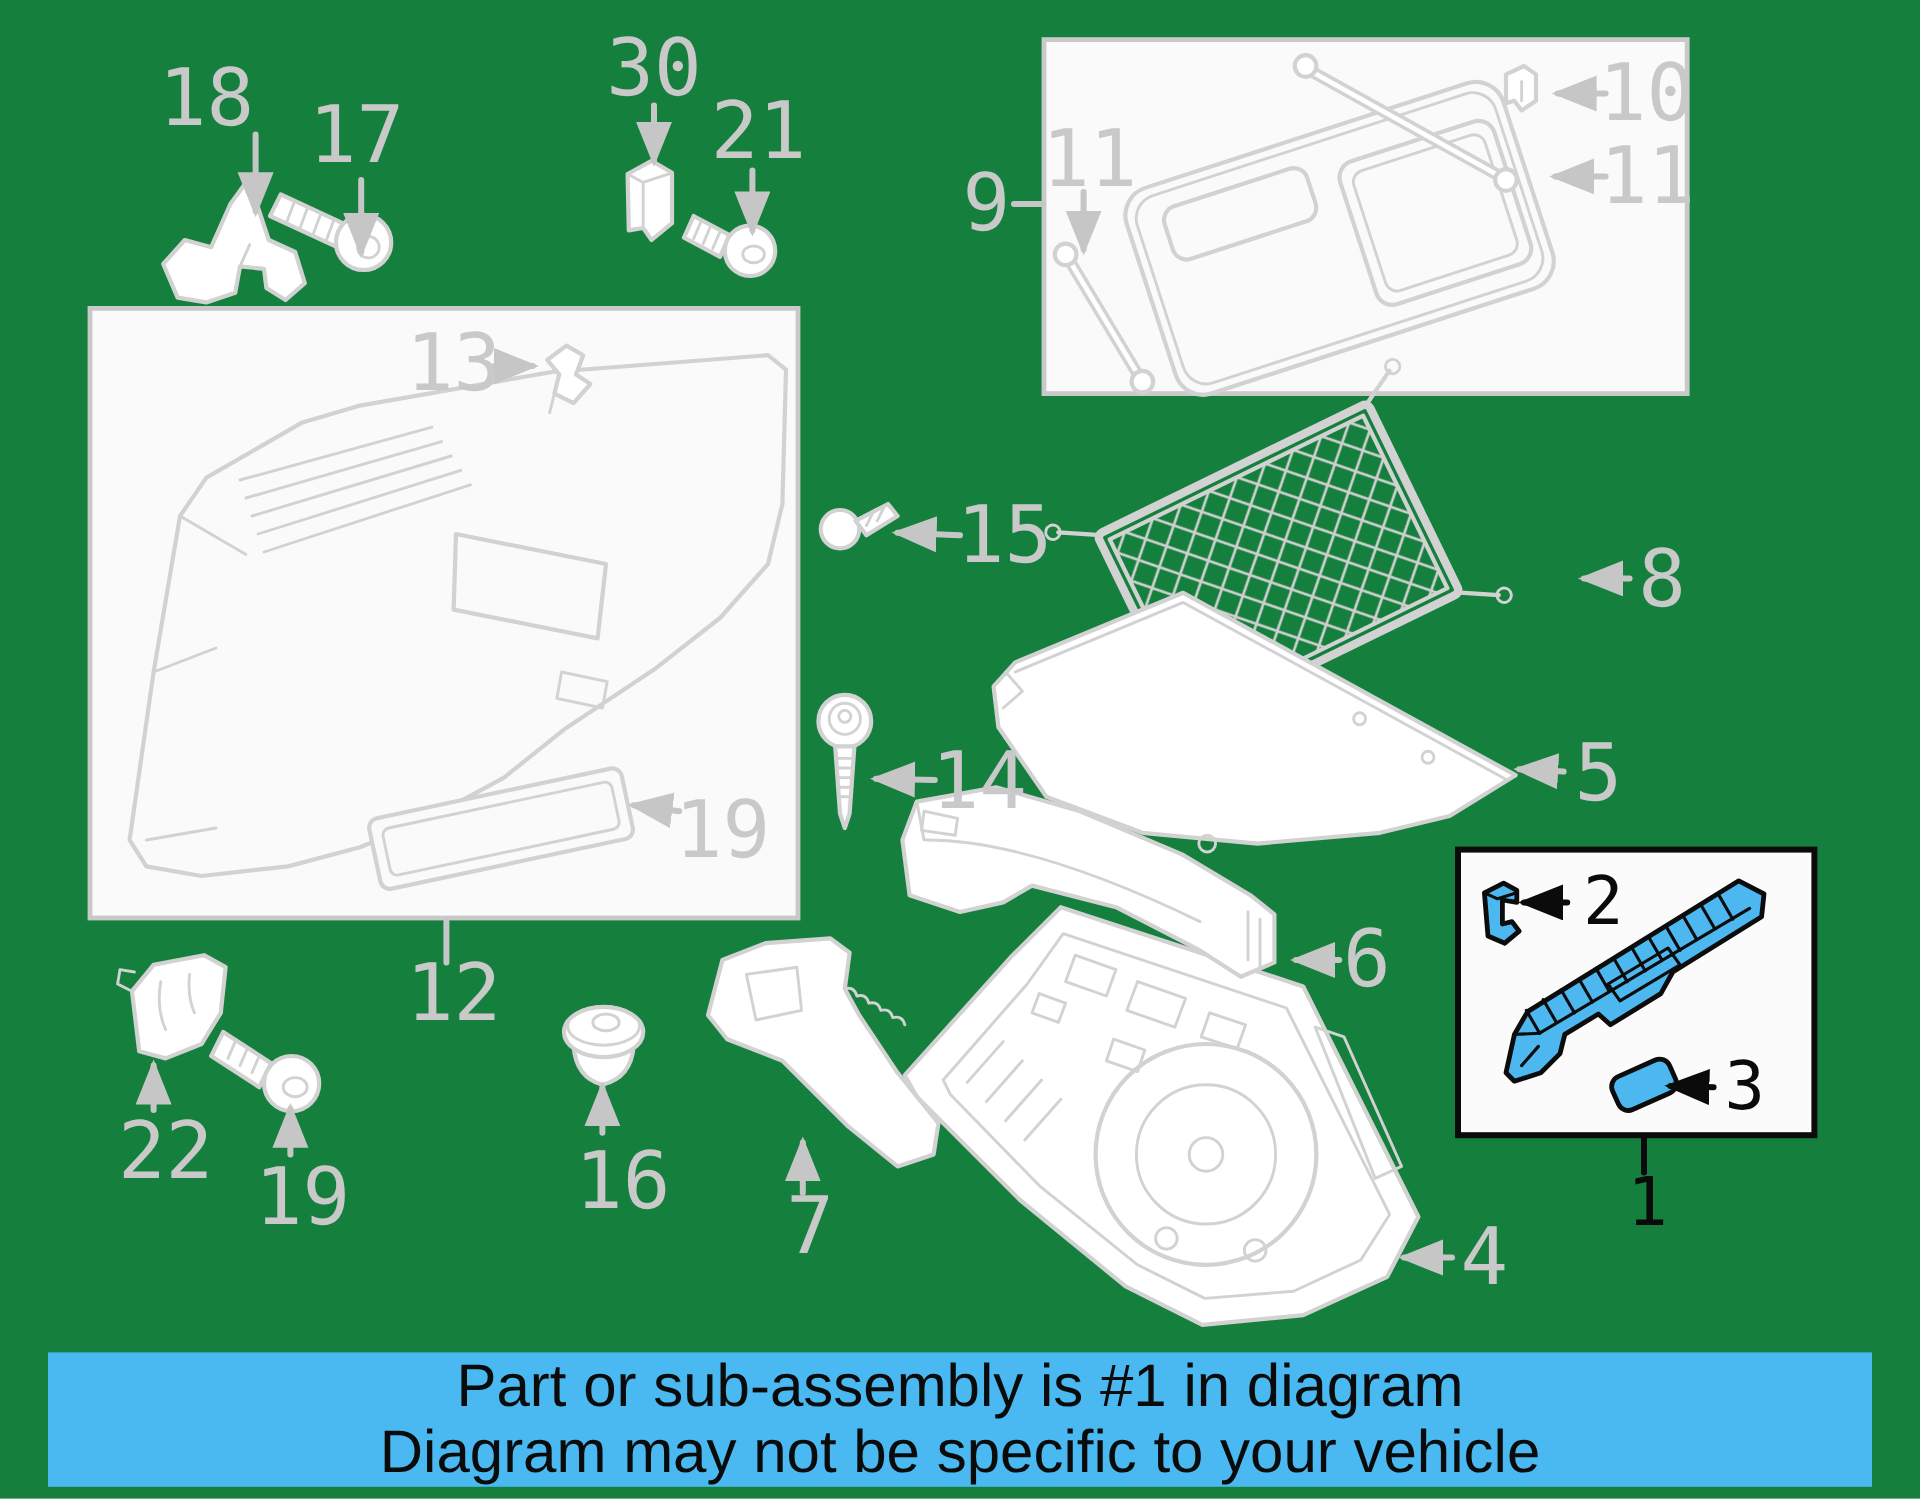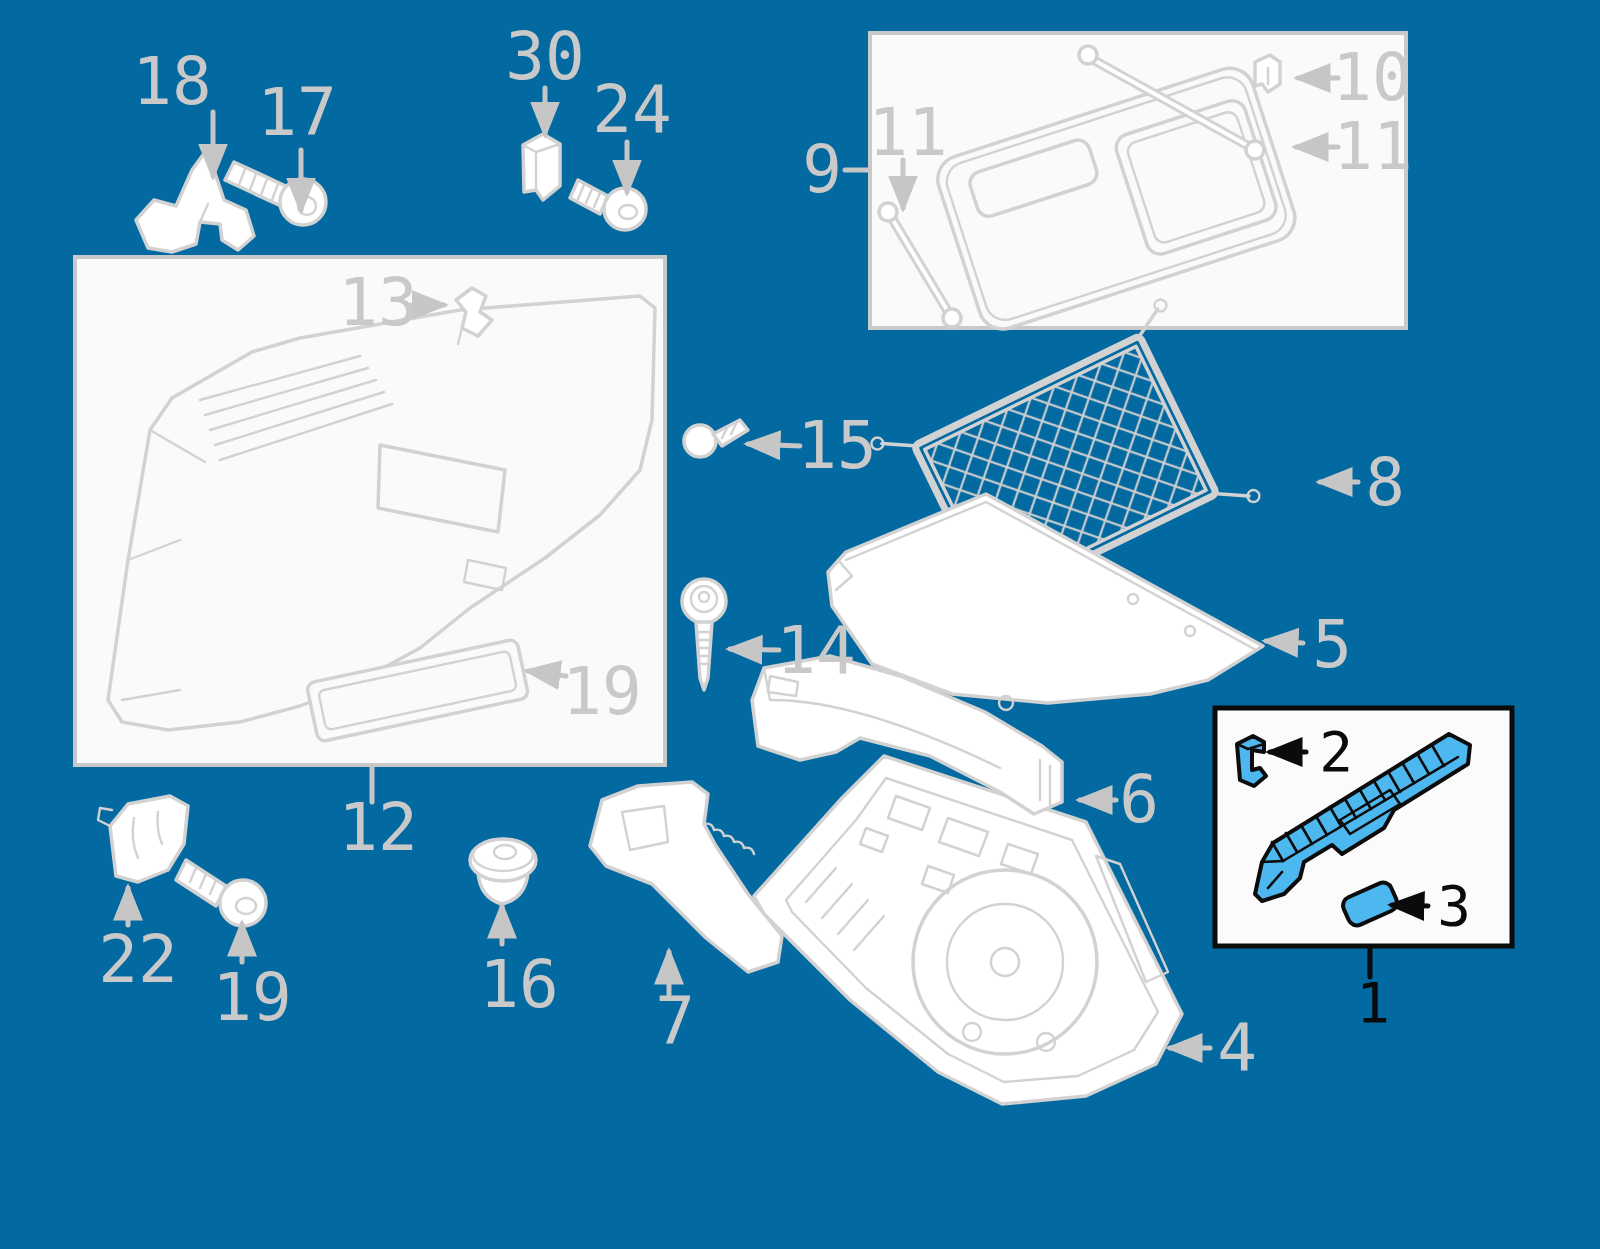--- a/index.html
+++ b/index.html
@@ -3,7 +3,7 @@
 <meta charset="utf-8">
 <style>
   html,body{margin:0;padding:0;background:#ffffff;}
-  #stage{position:relative;width:1600px;height:1249px;background:#0369a1;overflow:hidden;
+  #stage{position:relative;width:1600px;height:1249px;background:#15803d;overflow:hidden;
          font-family:"DejaVu Sans",sans-serif;}
   #art{position:absolute;left:0;top:0;}
   .art{stroke:#d2d2d2;fill:none;stroke-width:3.5;stroke-linejoin:round;stroke-linecap:round;}

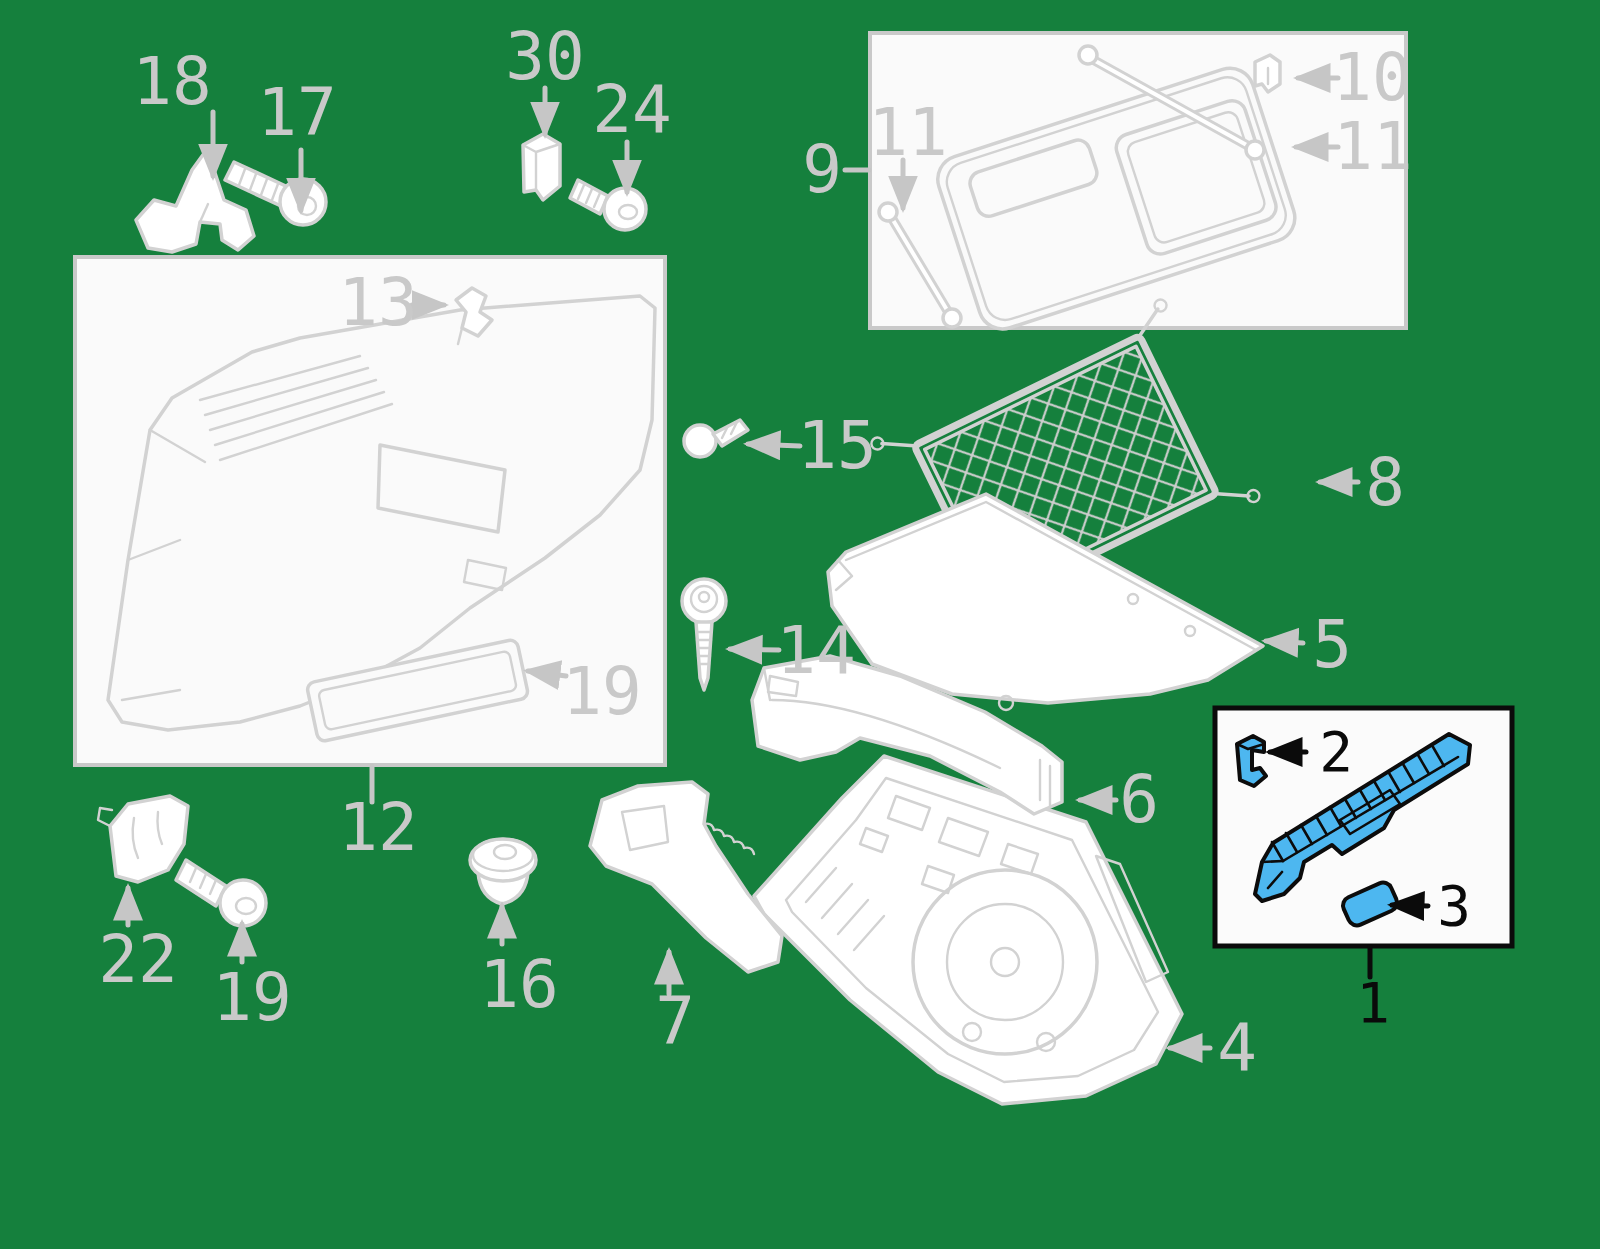--- a/index.html
+++ b/index.html
@@ -235,7 +235,7 @@
     <div class="lbl" style="left:172px;top:82px">18</div>
     <div class="lbl" style="left:297px;top:113px">17</div>
     <div class="lbl" style="left:545px;top:57px">30</div>
-    <div class="lbl" style="left:632px;top:110px">24</div>
+    <div class="lbl" style="left:632px;top:110px">21</div>
     <div class="lbl" style="left:822px;top:170px">9</div>
     <div class="lbl" style="left:908px;top:133px">11</div>
     <div class="lbl" style="left:1372px;top:78px">10</div>

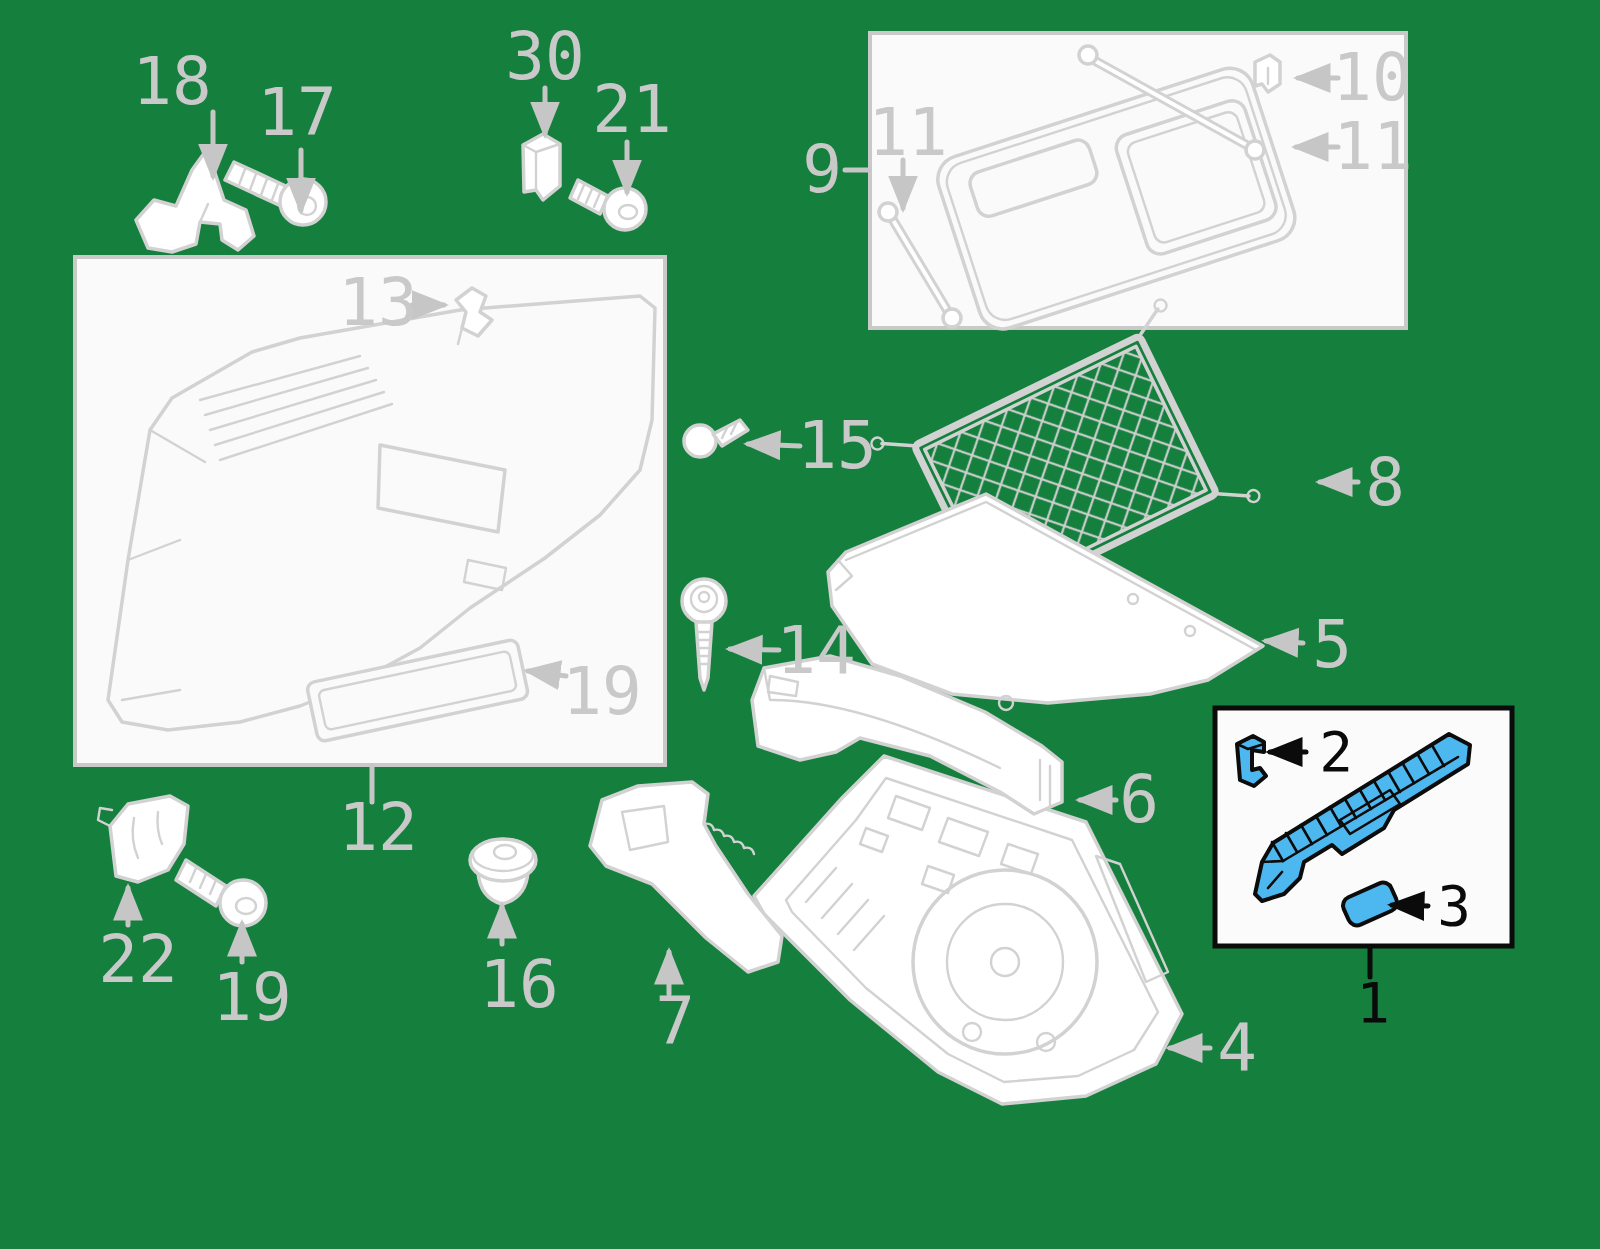--- a/index.html
+++ b/index.html
@@ -258,6 +258,10 @@
     <div class="lbl black" style="left:1373px;top:1003px">1</div>
   </div>
 
+  <div id="banner">
+    <div>Part or sub-assembly is #1 in diagram</div>
+    <div>Diagram may not be specific to your vehicle</div>
+  </div>
 
 </div>
 

